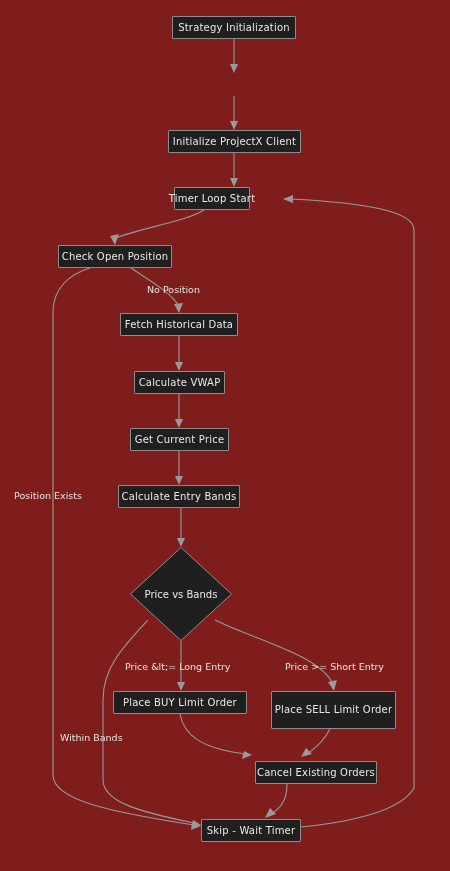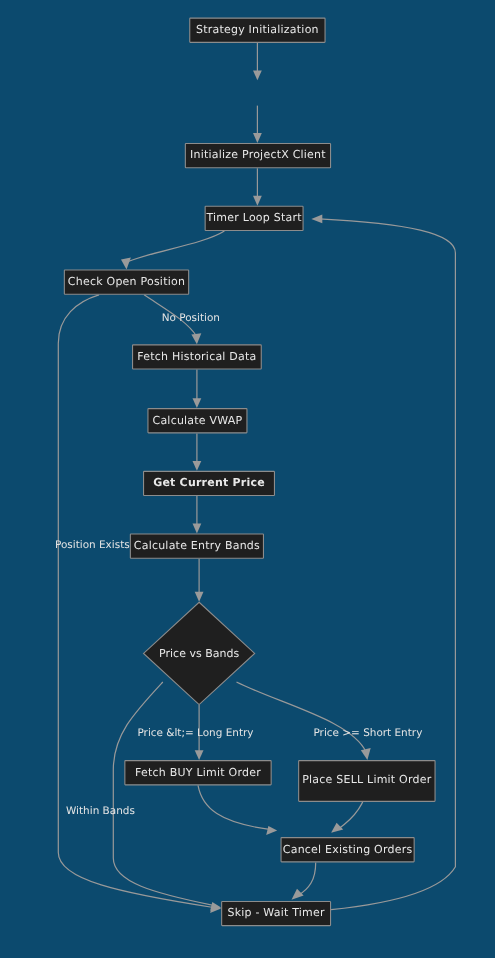--- a/index.html
+++ b/index.html
@@ -17,7 +17,7 @@
     position: relative;
     width: 450px;
     height: 871px;
-    background: #0c4a6e;
+    background: #7f1d1d;
   }
   svg.edges {
     position: absolute;

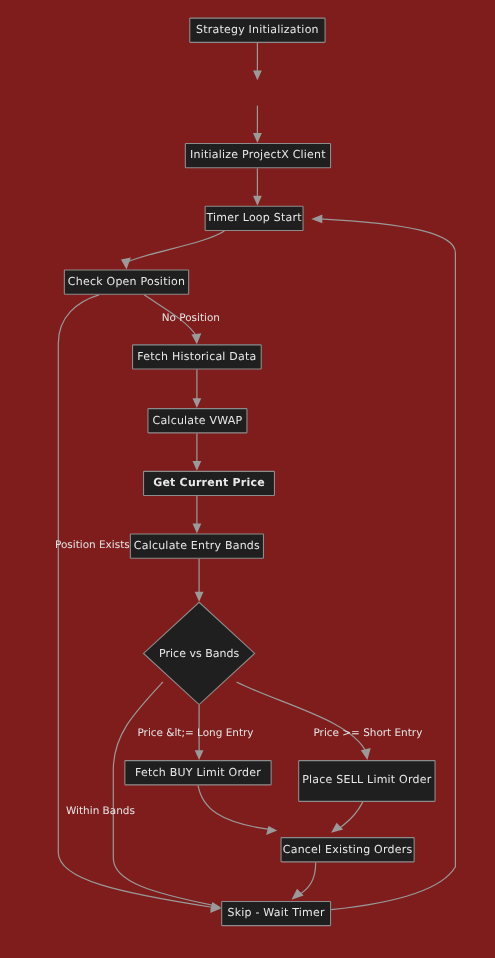--- a/index.html
+++ b/index.html
@@ -190,7 +190,7 @@
     <span>Initialize ProjectX Client</span>
   </div>
 
-  <div class="node" style="left:186px; top:187px; width:90px; height:23px;justify-content:center;">
+  <div class="node" style="left:174px; top:187px; width:76px; height:23px;justify-content:center;">
     <span>Timer Loop Start</span>
   </div>
 

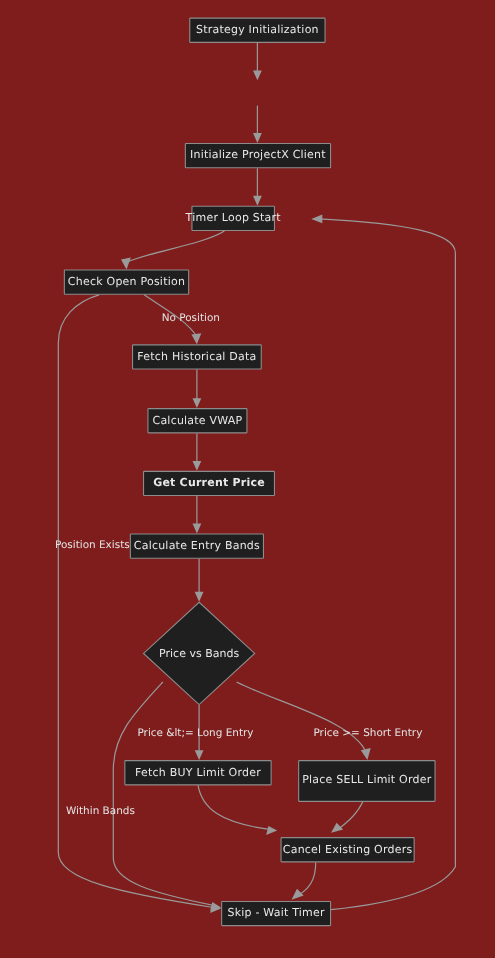--- a/index.html
+++ b/index.html
@@ -206,7 +206,7 @@
     <span>Calculate VWAP</span>
   </div>
 
-  <div class="node" style="left:130px; top:428px; width:120px; height:23px;font-weight:bold;">
+  <div class="node" style="left:130px; top:428px; width:99px; height:23px;">
     <span>Get Current Price</span>
   </div>
 

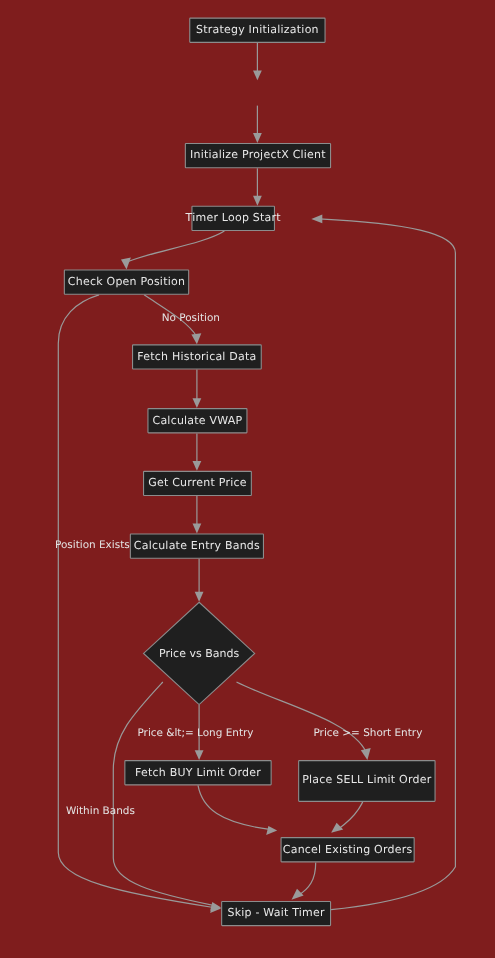--- a/index.html
+++ b/index.html
@@ -239,7 +239,7 @@
 
   <div class="edge-label" style="left:147px; top:285px;">No Position</div>
 
-  <div class="edge-label" style="left:14px; top:491px;margin-left:36px;">Position Exists</div>
+  <div class="edge-label" style="left:14px; top:491px;">Position Exists</div>
 
   <div class="edge-label" style="left:125px; top:662px;">Price &amp;lt;= Long Entry</div>
 

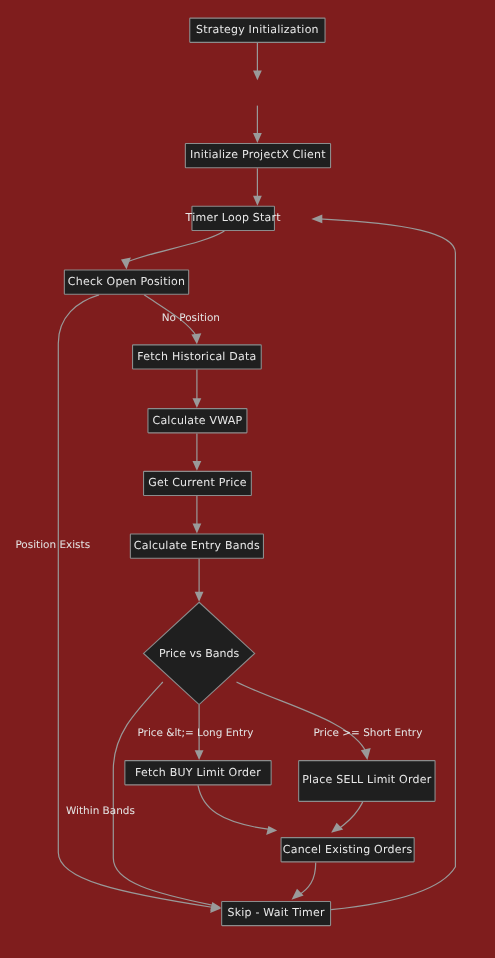--- a/index.html
+++ b/index.html
@@ -222,7 +222,7 @@
   </div>
 
   <div class="node" style="left:113px; top:691px; width:134px; height:23px;">
-    <span>Fetch BUY Limit Order</span>
+    <span>Place BUY Limit Order</span>
   </div>
 
   <div class="node" style="left:271px; top:691px; width:125px; height:38px;">

